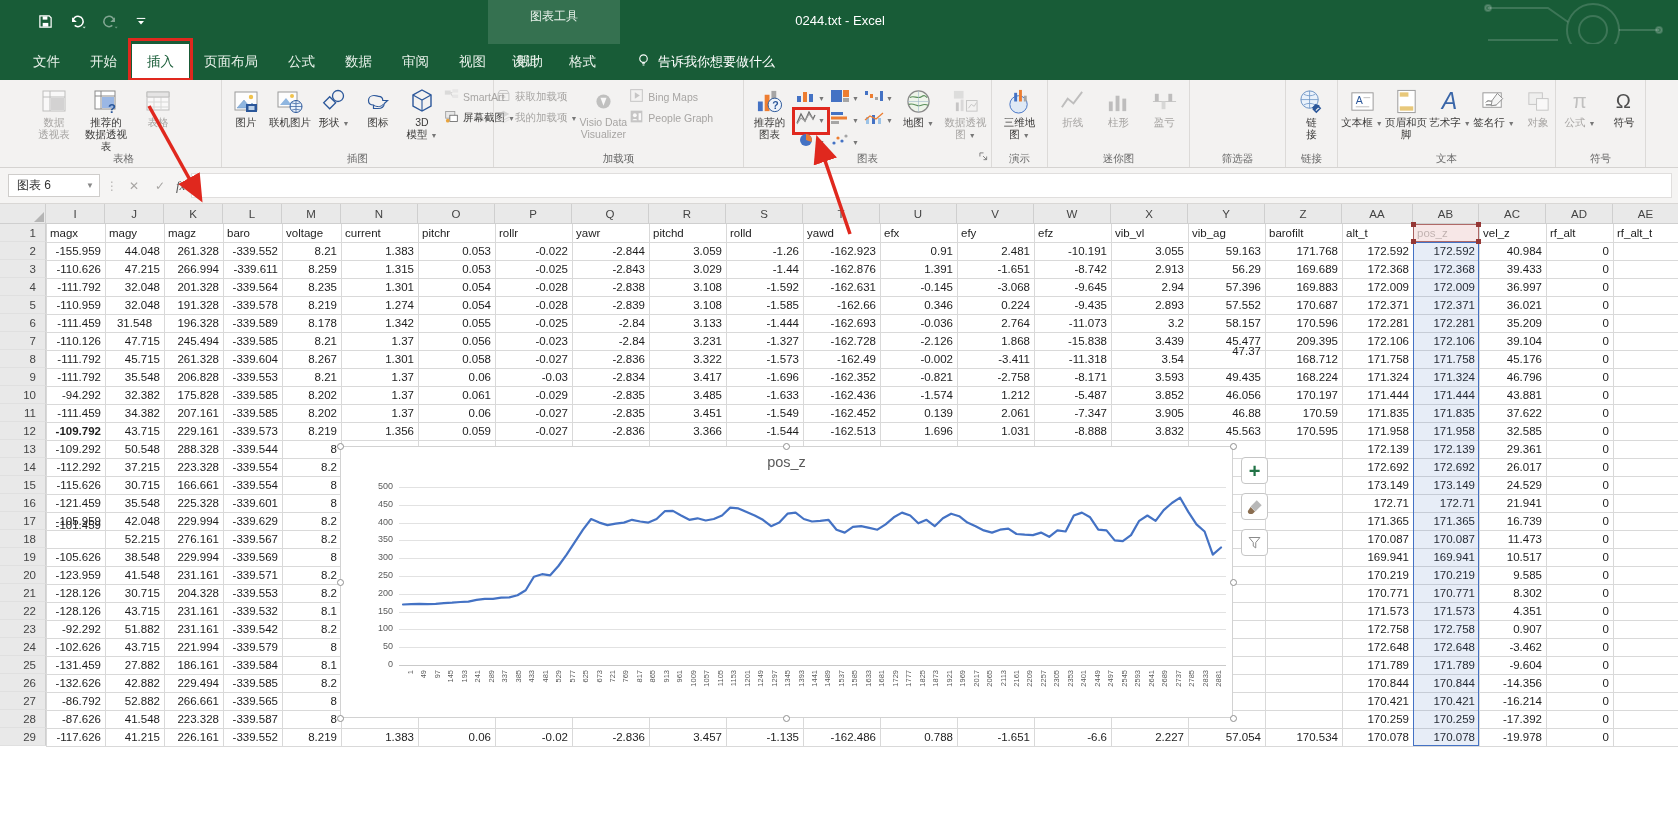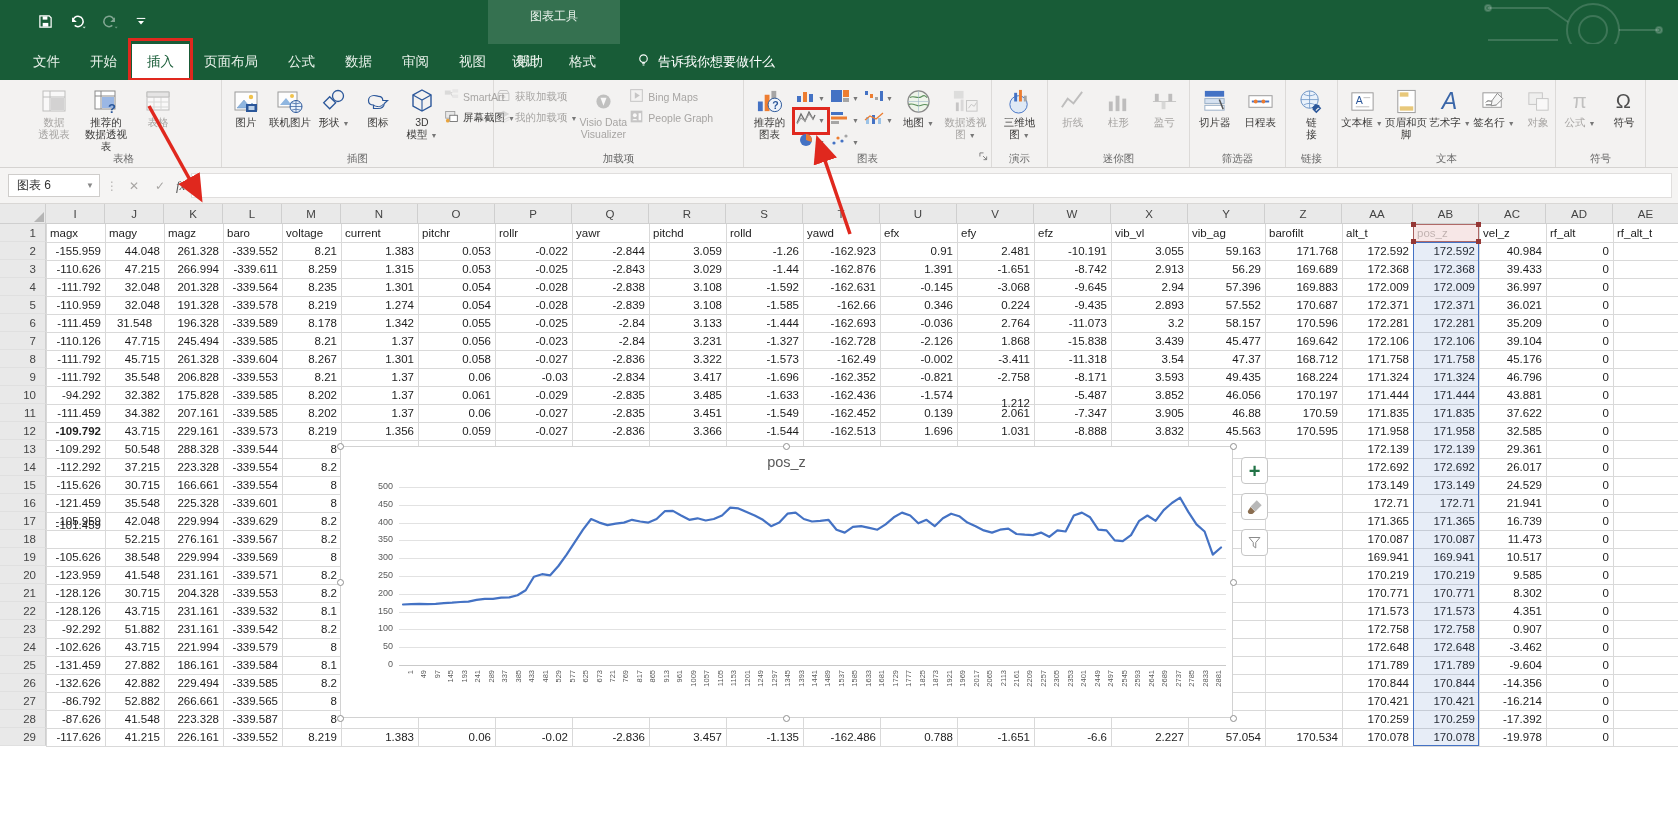--- a/index.html
+++ b/index.html
@@ -120,6 +120,7 @@
   </div>
   <div class="abs" id="ctx-block"></div>
   <div class="abs" id="ctx-label">图表工具</div>
+  <div class="abs" id="win-title">0244.txt  -  Excel</div>
 </div>
 
 <div class="abs" id="tabbar">

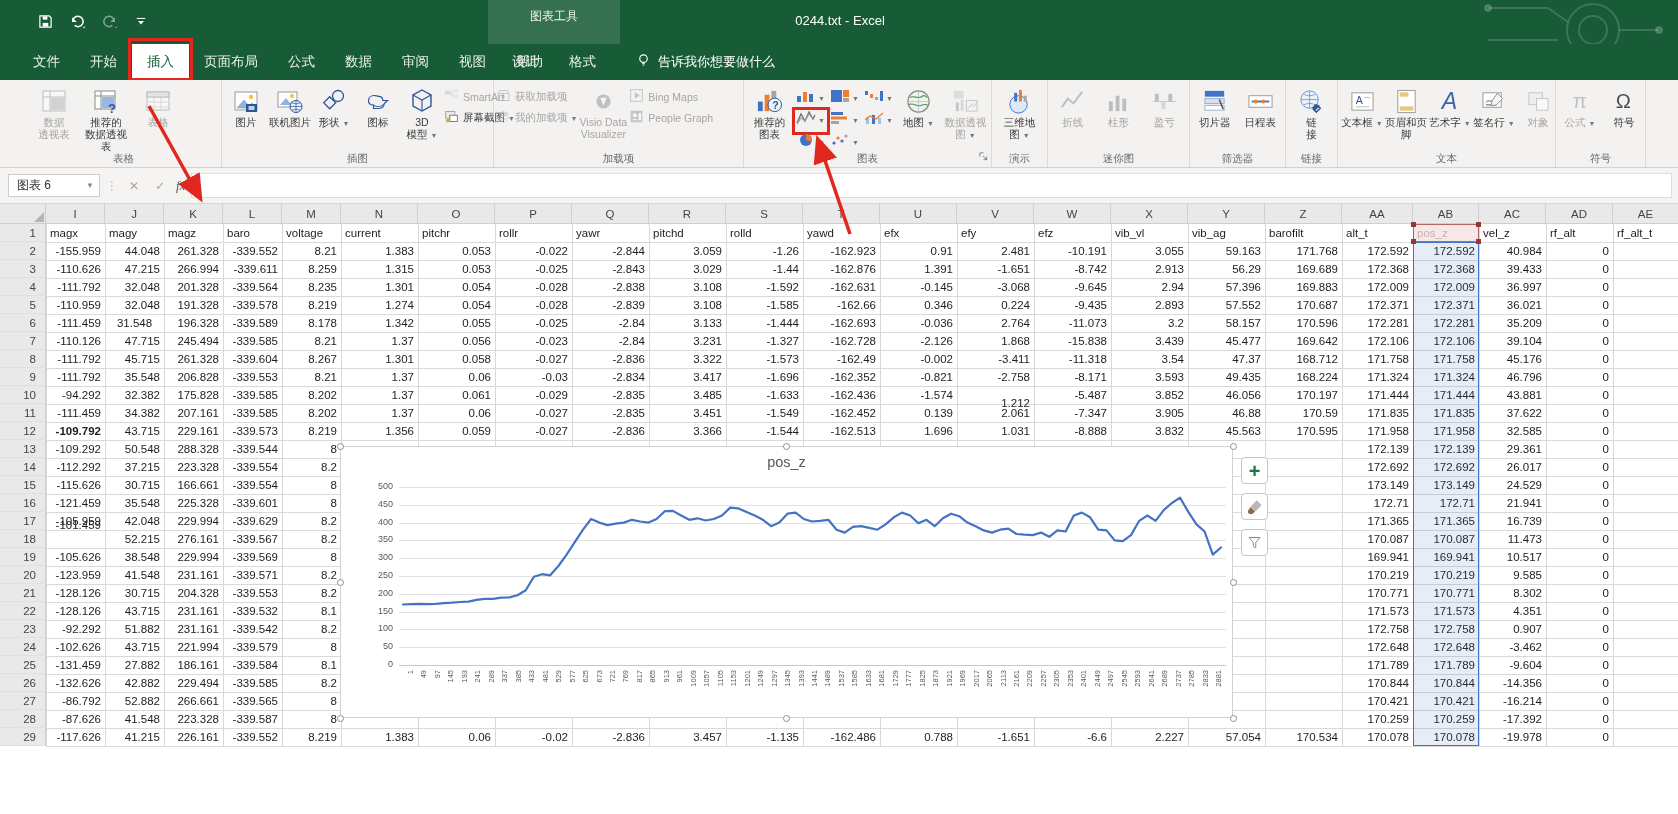--- a/index.html
+++ b/index.html
@@ -472,30 +472,6 @@
       <div class="rlabel">迷你图</div>
     </div>
     <div class="rgroup" style="width: 96px;">
-      <div class="ritems">
-        <div class="rlarge">
-          <span class="ricon">
-            <svg viewBox="0 0 28 28" width="27">
-              <rect x="4" y="3" width="20" height="6" fill="#4472c4"></rect>
-              <rect x="4" y="11" width="20" height="5" fill="#d6e2f1" stroke="#9ab0c8"></rect>
-              <rect x="4" y="18" width="20" height="5" fill="#fff" stroke="#9ab0c8"></rect>
-              <path d="M19 12l4 10" stroke="#555" stroke-width="1.6"></path>
-            </svg>
-          </span>
-          <span>切片器</span>
-        </div>
-        <div class="rlarge">
-          <span class="ricon">
-            <svg viewBox="0 0 28 28" width="27">
-              <rect x="2" y="8" width="24" height="12" fill="#fff" stroke="#9a9a9a"></rect>
-              <path d="M5 14h18" stroke="#4472c4" stroke-width="2"></path>
-              <circle cx="9" cy="14" r="2" fill="#ed7d31"></circle>
-              <circle cx="17" cy="14" r="2" fill="#ed7d31"></circle>
-            </svg>
-          </span>
-          <span>日程表</span>
-        </div>
-      </div>
       <div class="rlabel">筛选器</div>
     </div>
     <div class="rgroup" style="width: 52px;">

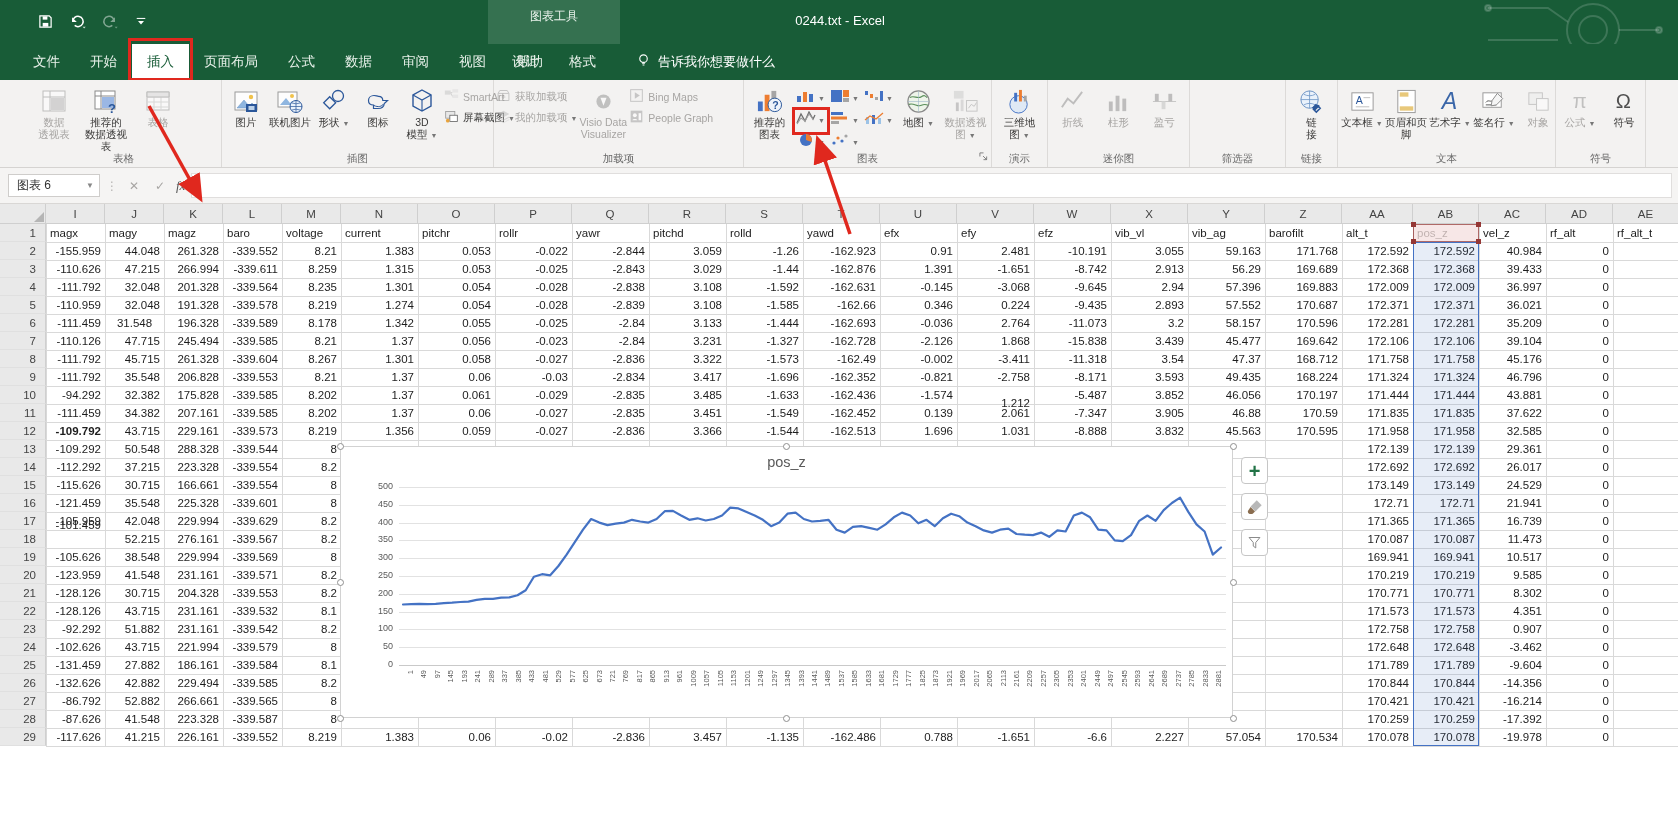--- a/index.html
+++ b/index.html
@@ -834,7 +834,7 @@
     <div class="cell num" style="left: 1034px; width: 77px; top: 128px;">-15.838</div>
     <div class="cell num" style="left: 1111px; width: 77px; top: 128px;">3.439</div>
     <div class="cell num" style="left: 1188px; width: 77px; top: 128px;">45.477</div>
-    <div class="cell num" style="left: 1265px; width: 77px; top: 128px;">169.642</div>
+    <div class="cell num" style="left: 1265px; width: 77px; top: 128px;">209.395</div>
     <div class="cell num" style="left: 1342px; width: 71px; top: 128px;">172.106</div>
     <div class="cell num" style="left: 1413px; width: 66px; top: 128px;">172.106</div>
     <div class="cell num" style="left: 1479px; width: 67px; top: 128px;">39.104</div>

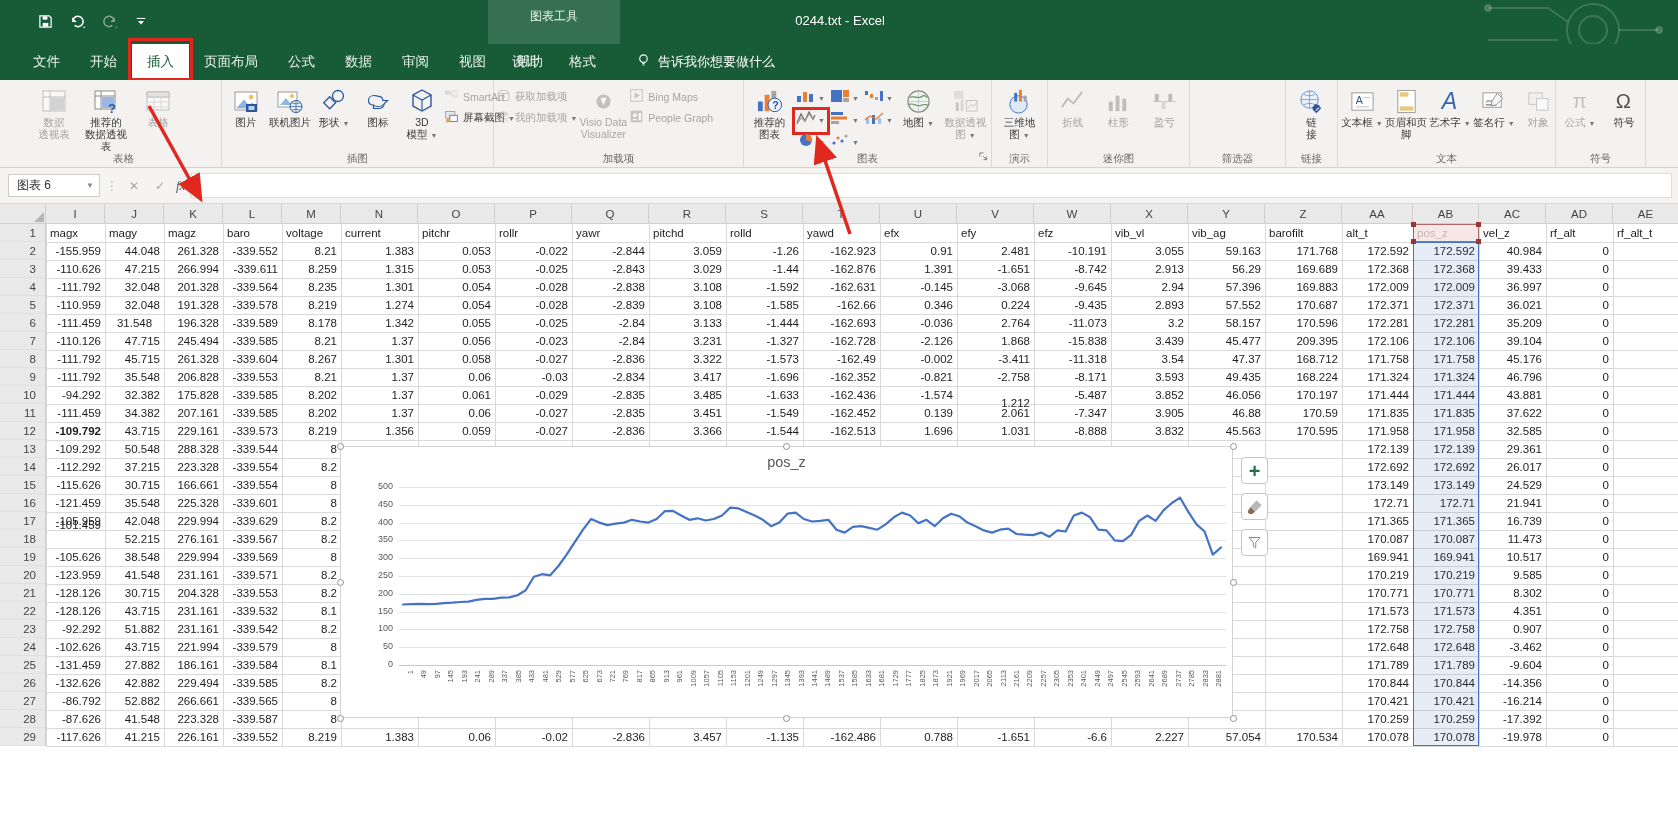--- a/index.html
+++ b/index.html
@@ -855,7 +855,7 @@
     <div class="cell num" style="left: 957px; width: 77px; top: 146px;">-3.411</div>
     <div class="cell num" style="left: 1034px; width: 77px; top: 146px;">-11.318</div>
     <div class="cell num" style="left: 1111px; width: 77px; top: 146px;">3.54</div>
-    <div class="cell num" style="left: 1188px; width: 77px; top: 146px;">47.37</div>
+    <div class="cell num" style="left: 1188px; width: 77px; top: 138px;">47.37</div>
     <div class="cell num" style="left: 1265px; width: 77px; top: 146px;">168.712</div>
     <div class="cell num" style="left: 1342px; width: 71px; top: 146px;">171.758</div>
     <div class="cell num" style="left: 1413px; width: 66px; top: 146px;">171.758</div>

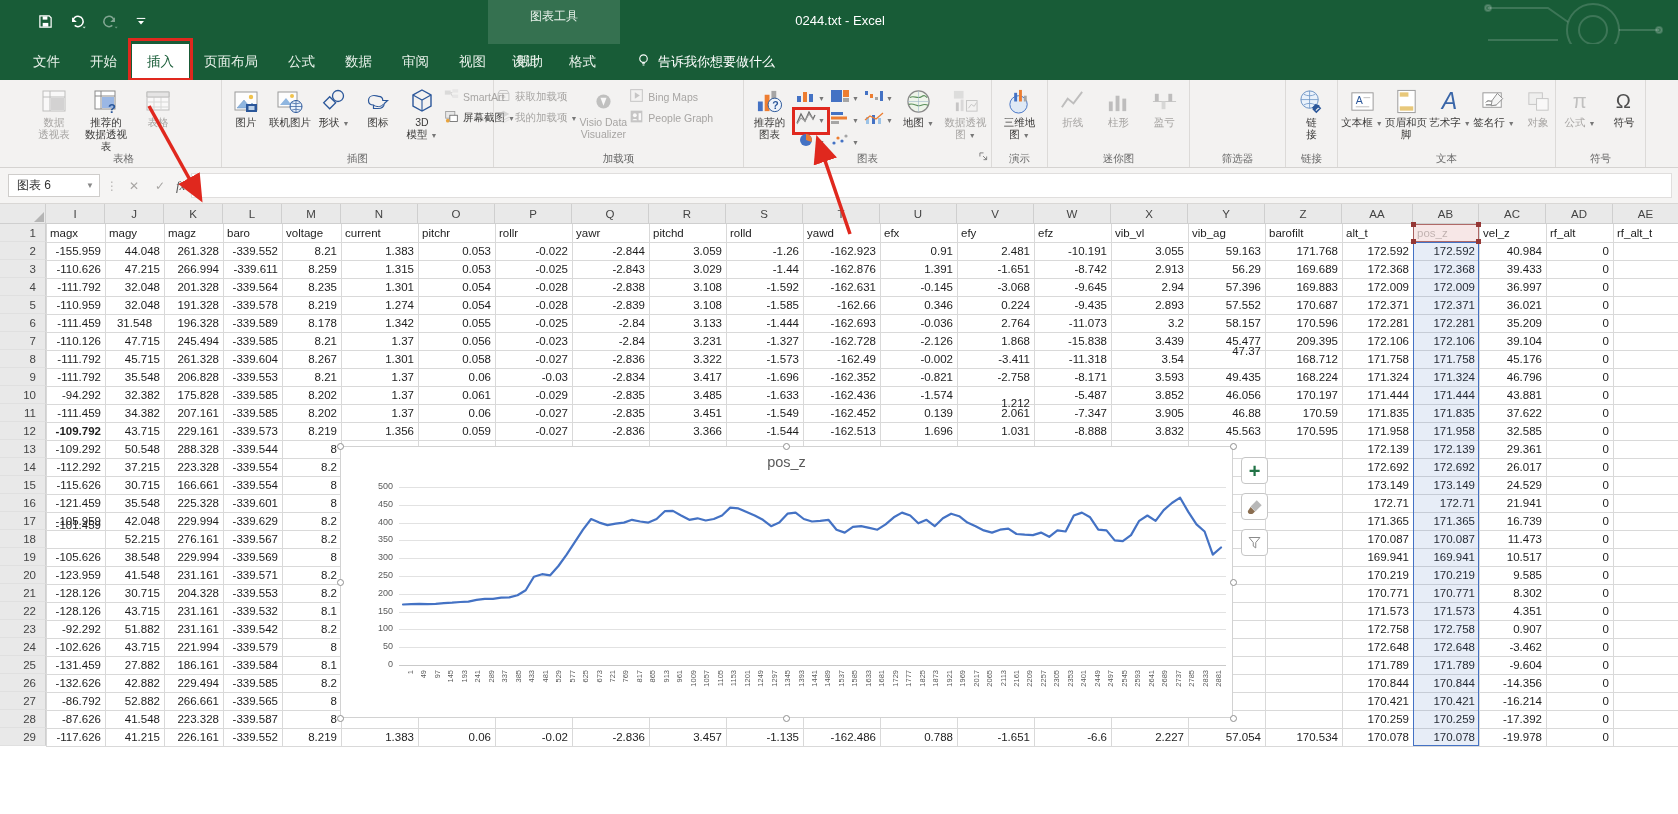--- a/index.html
+++ b/index.html
@@ -896,7 +896,7 @@
     <div class="cell num" style="left: 726px; width: 77px; top: 182px;">-1.633</div>
     <div class="cell num" style="left: 803px; width: 77px; top: 182px;">-162.436</div>
     <div class="cell num" style="left: 880px; width: 77px; top: 182px;">-1.574</div>
-    <div class="cell num" style="left: 957px; width: 77px; top: 182px; margin-top: 8px;">1.212</div>
+    <div class="cell num" style="left: 957px; width: 77px; top: 182px;">1.212</div>
     <div class="cell num" style="left: 1034px; width: 77px; top: 182px;">-5.487</div>
     <div class="cell num" style="left: 1111px; width: 77px; top: 182px;">3.852</div>
     <div class="cell num" style="left: 1188px; width: 77px; top: 182px;">46.056</div>

